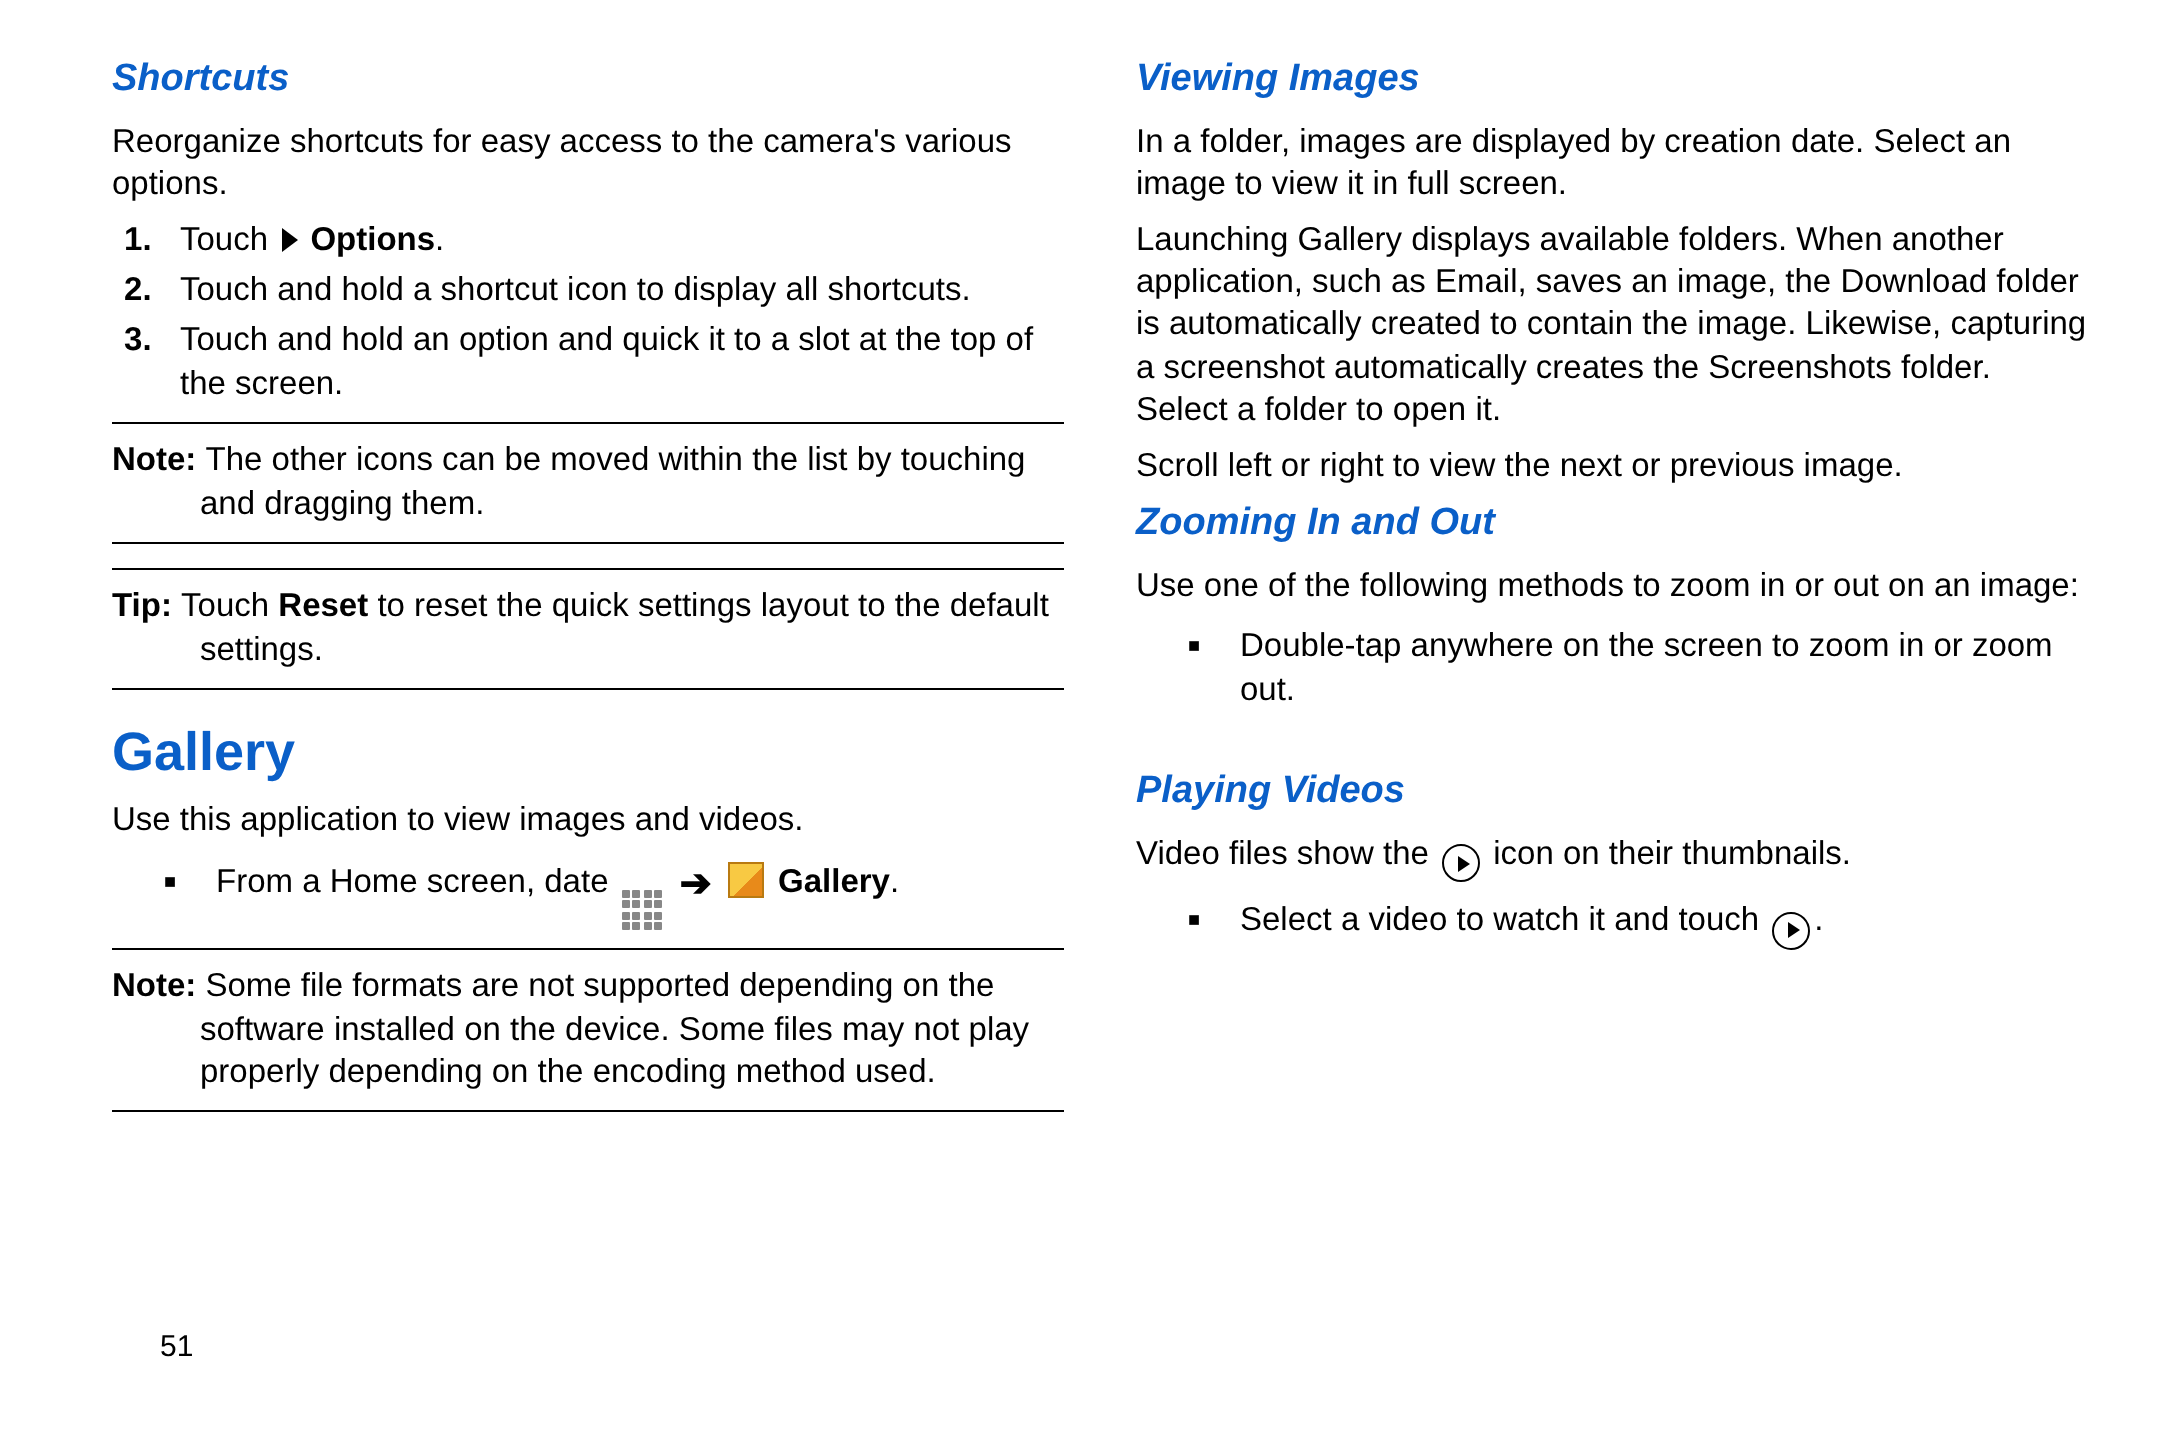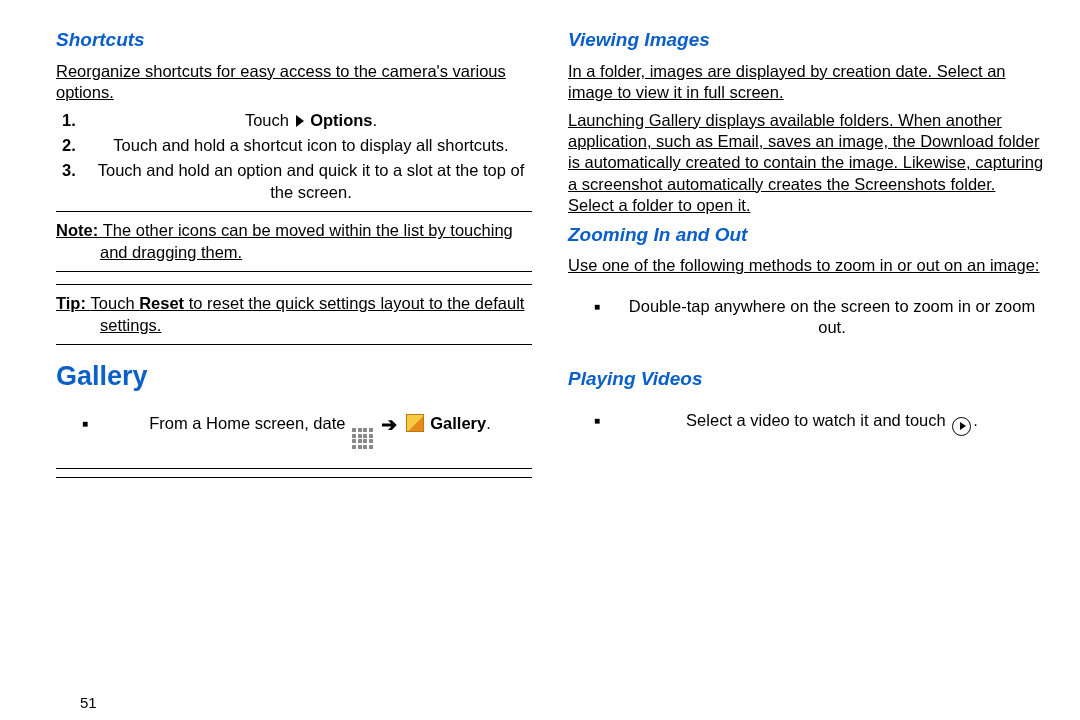--- a/index.html
+++ b/index.html
@@ -35,7 +35,7 @@
     font-size: 27px;
     margin: 14px 0 6px 0;
   }
-  p { margin: 2px 0 6px 0; text-decoration: underline; }
+  p { margin: 2px 0 6px 0; }
   ol.steps {
     margin: 4px 0 6px 0;
     padding-left: 26px;

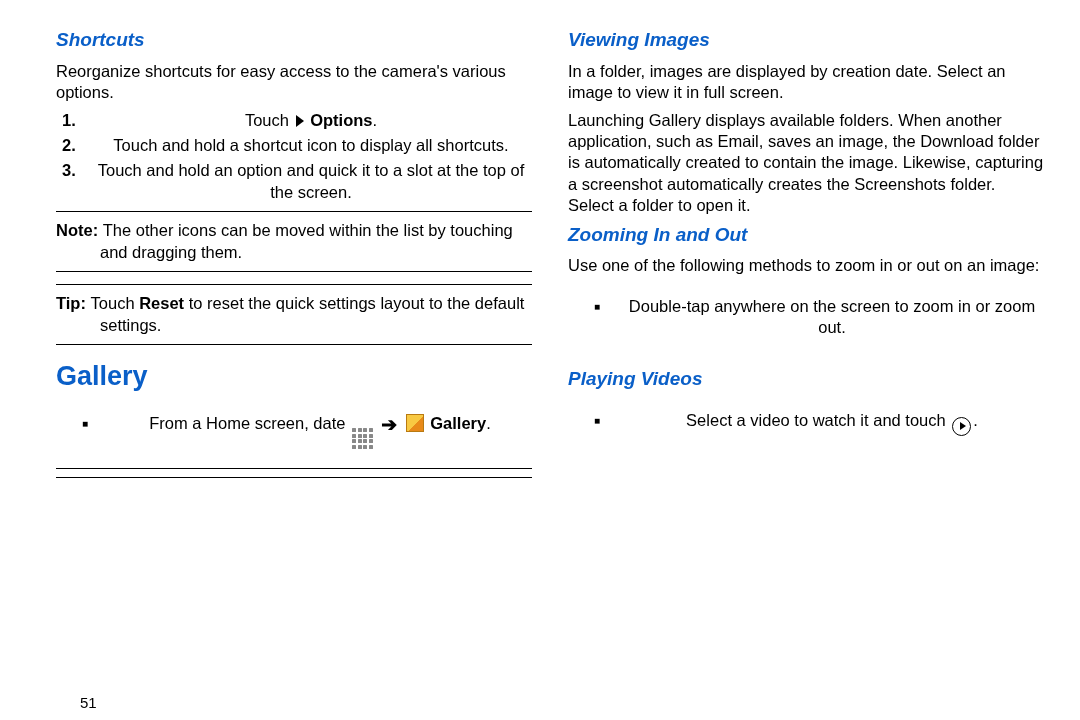--- a/index.html
+++ b/index.html
@@ -47,7 +47,6 @@
     margin: 4px 0;
     position: relative;
     padding-left: 8px;
-    text-align: center;
   }
   ol.steps > li::before {
     content: counter(step) ".";

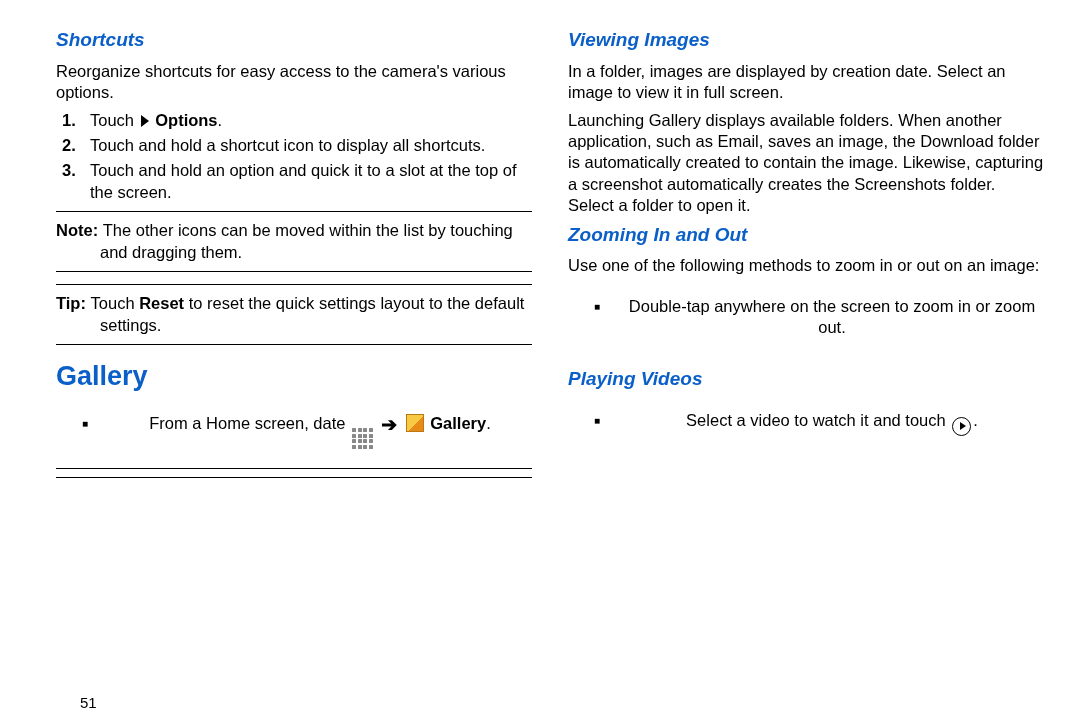--- a/index.html
+++ b/index.html
@@ -205,6 +205,7 @@
   <div class="blue-h3">Viewing Images</div>
   <p>In a folder, images are displayed by creation date. Select an image to view it in full screen.</p>
   <p>Launching Gallery displays available folders. When another application, such as Email, saves an image, the Download folder is automatically created to contain the image. Likewise, capturing a screenshot automatically creates the Screenshots folder. Select a folder to open it.</p>
+  <p>Scroll left or right to view the next or previous image.</p>
 
   <div class="blue-h3" style="">Zooming In and Out</div>
   <p>Use one of the following methods to zoom in or out on an image:</p>

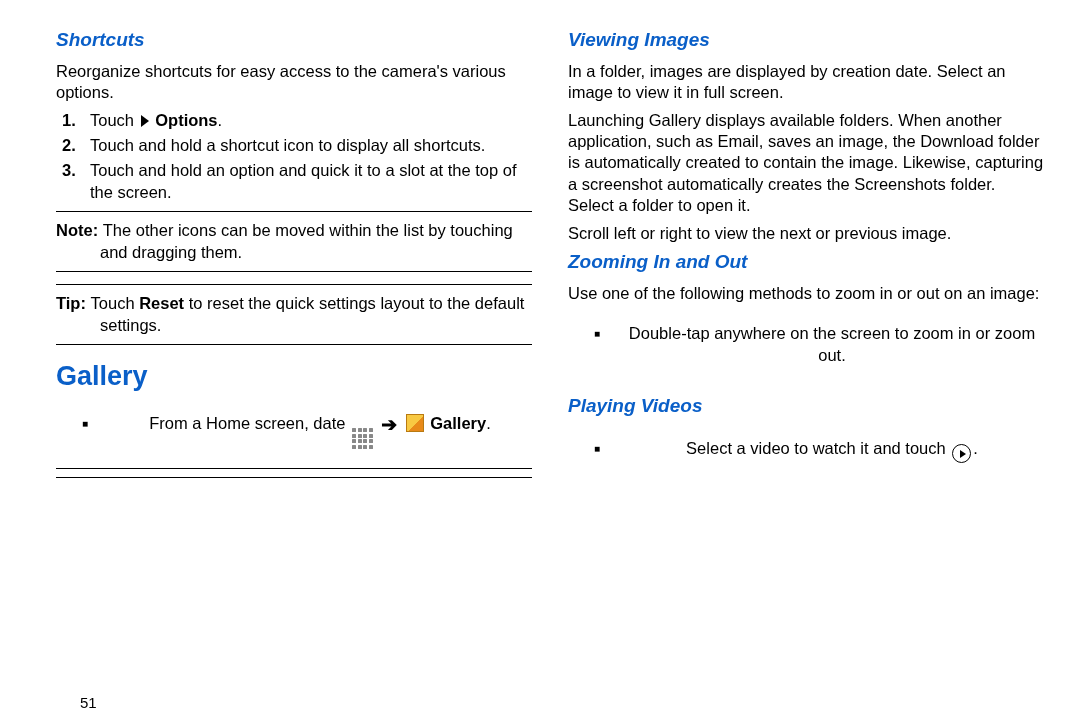--- a/index.html
+++ b/index.html
@@ -113,8 +113,7 @@
   }
   ul.bullets > li {
     position: relative;
-    margin: 19px 0;
-    text-align: center;
+    margin: 9px 0;
   }
   ul.bullets > li::before {
     content: "■";

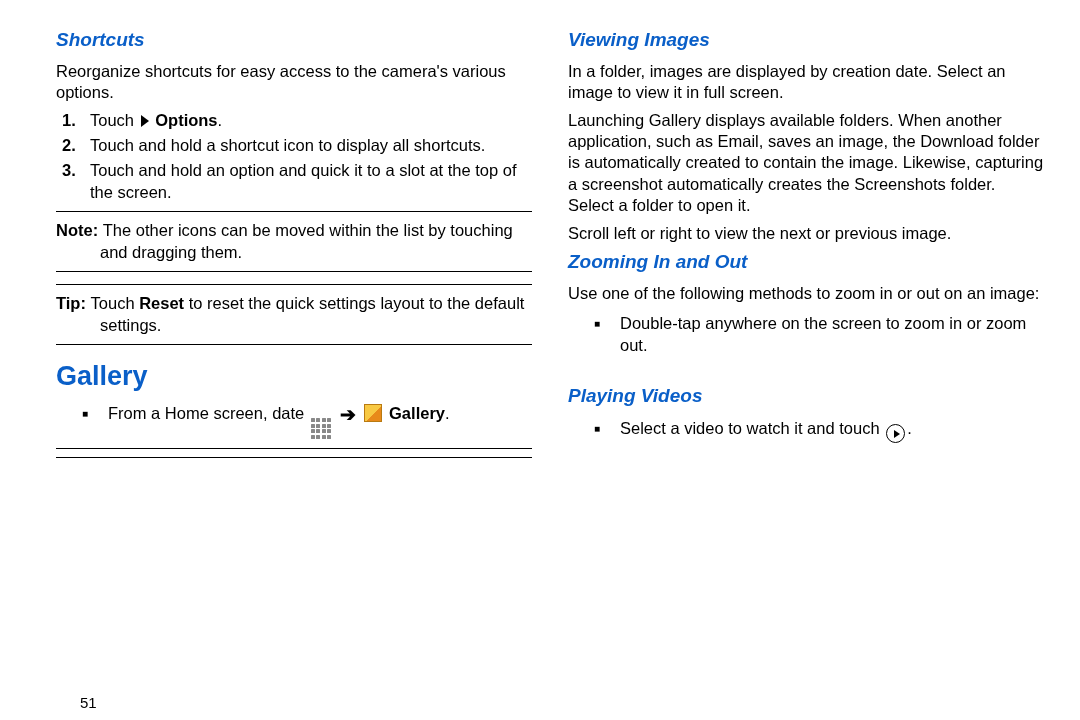--- a/index.html
+++ b/index.html
@@ -166,6 +166,7 @@
   <hr class="rule">
 
   <div class="blue-h2">Gallery</div>
+  <p>Use this application to view images and videos.</p>
 
   <ul class="bullets">
     <li>

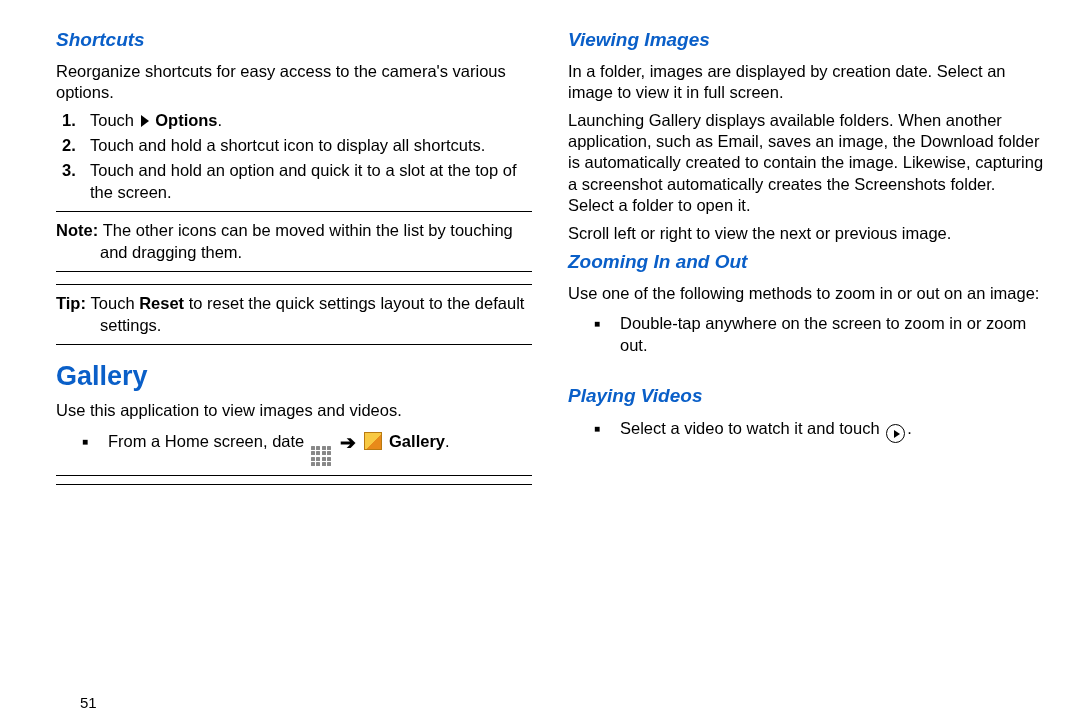--- a/index.html
+++ b/index.html
@@ -214,6 +214,11 @@
   </ul>
 
   <div class="blue-h3" style="margin-top:28px;">Playing Videos</div>
+  <p>
+    <span>Video files show the </span>
+    <span class="play-circle"></span>
+    <span> icon on their thumbnails.</span>
+  </p>
   <ul class="bullets">
     <li>
       <span>Select a video to watch it and touch </span>

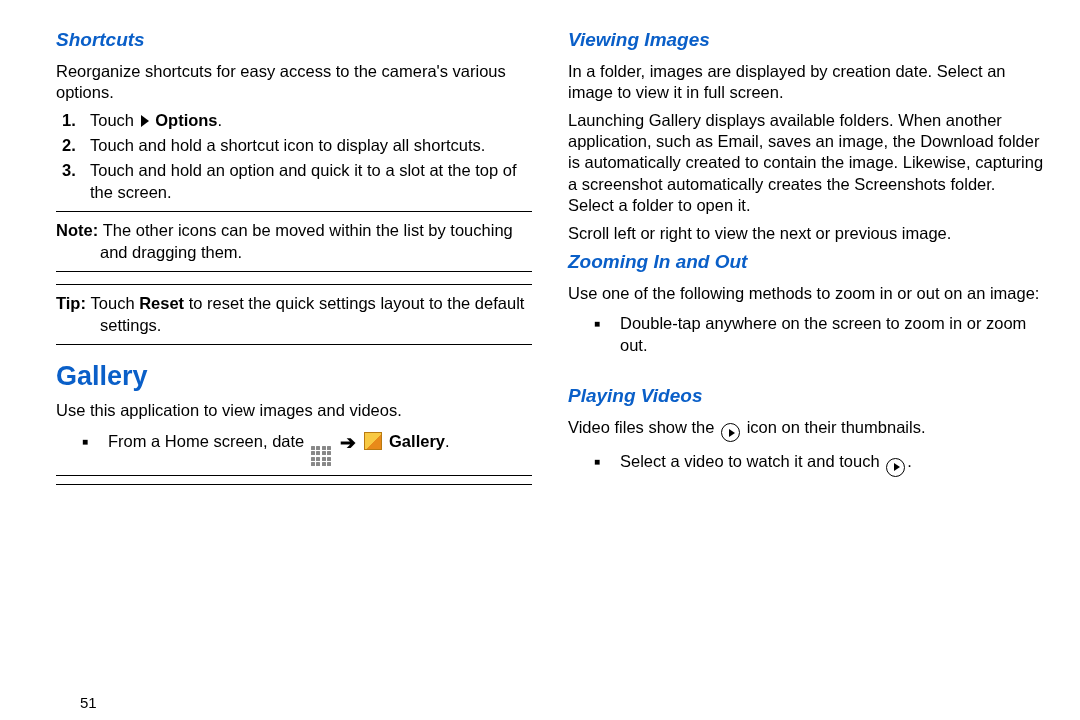--- a/index.html
+++ b/index.html
@@ -196,6 +196,10 @@
   </ul>
 
   <hr class="rule">
+  <p class="hang">
+    <span class="bold">Note: </span>
+    <span>Some file formats are not supported depending on the software installed on the device. Some files may not play properly depending on the encoding method used.</span>
+  </p>
   <hr class="rule">
 
 </div>

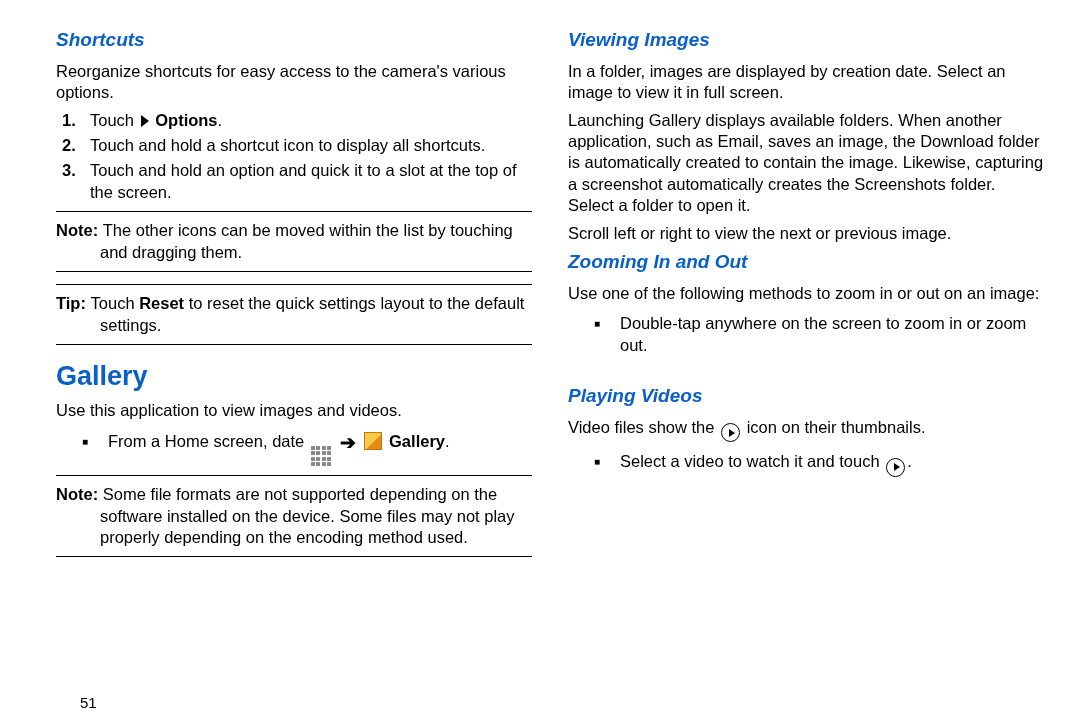--- a/index.html
+++ b/index.html
@@ -124,7 +124,7 @@
   }
   .pagenum {
     position: absolute;
-    bottom: 8px;
+    bottom: 37px;
     left: 80px;
     font-size: 15px;
   }

